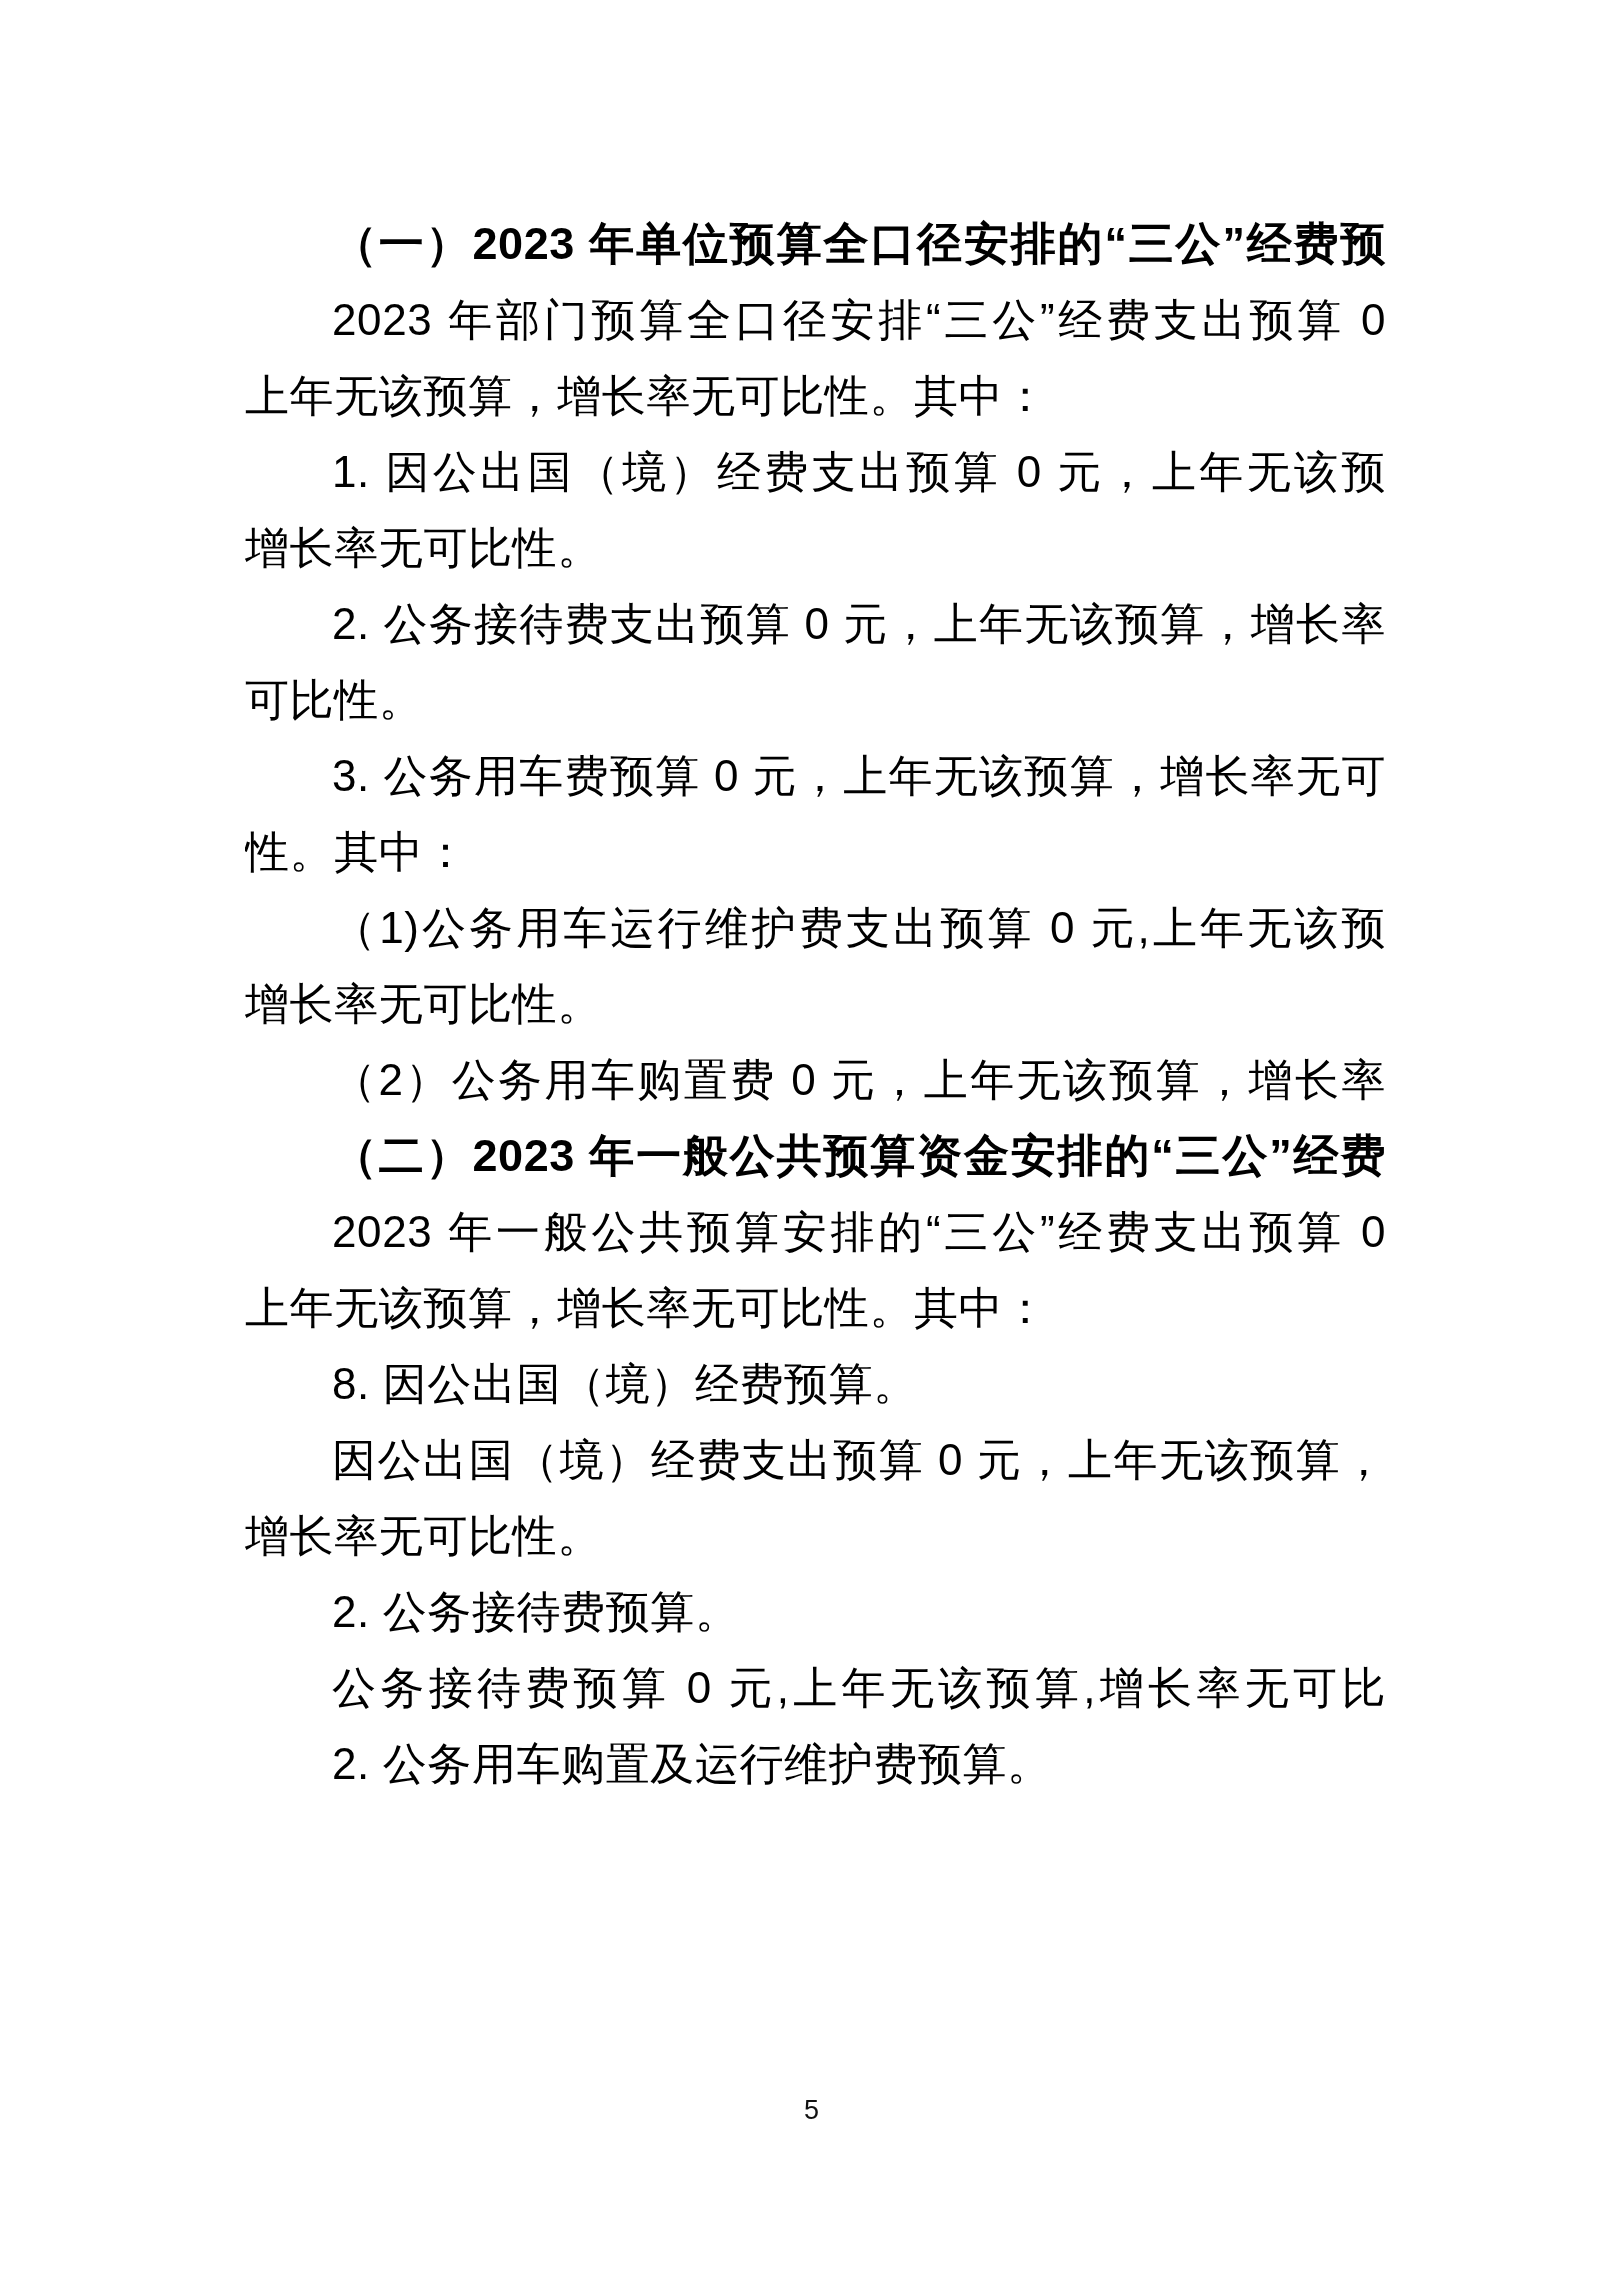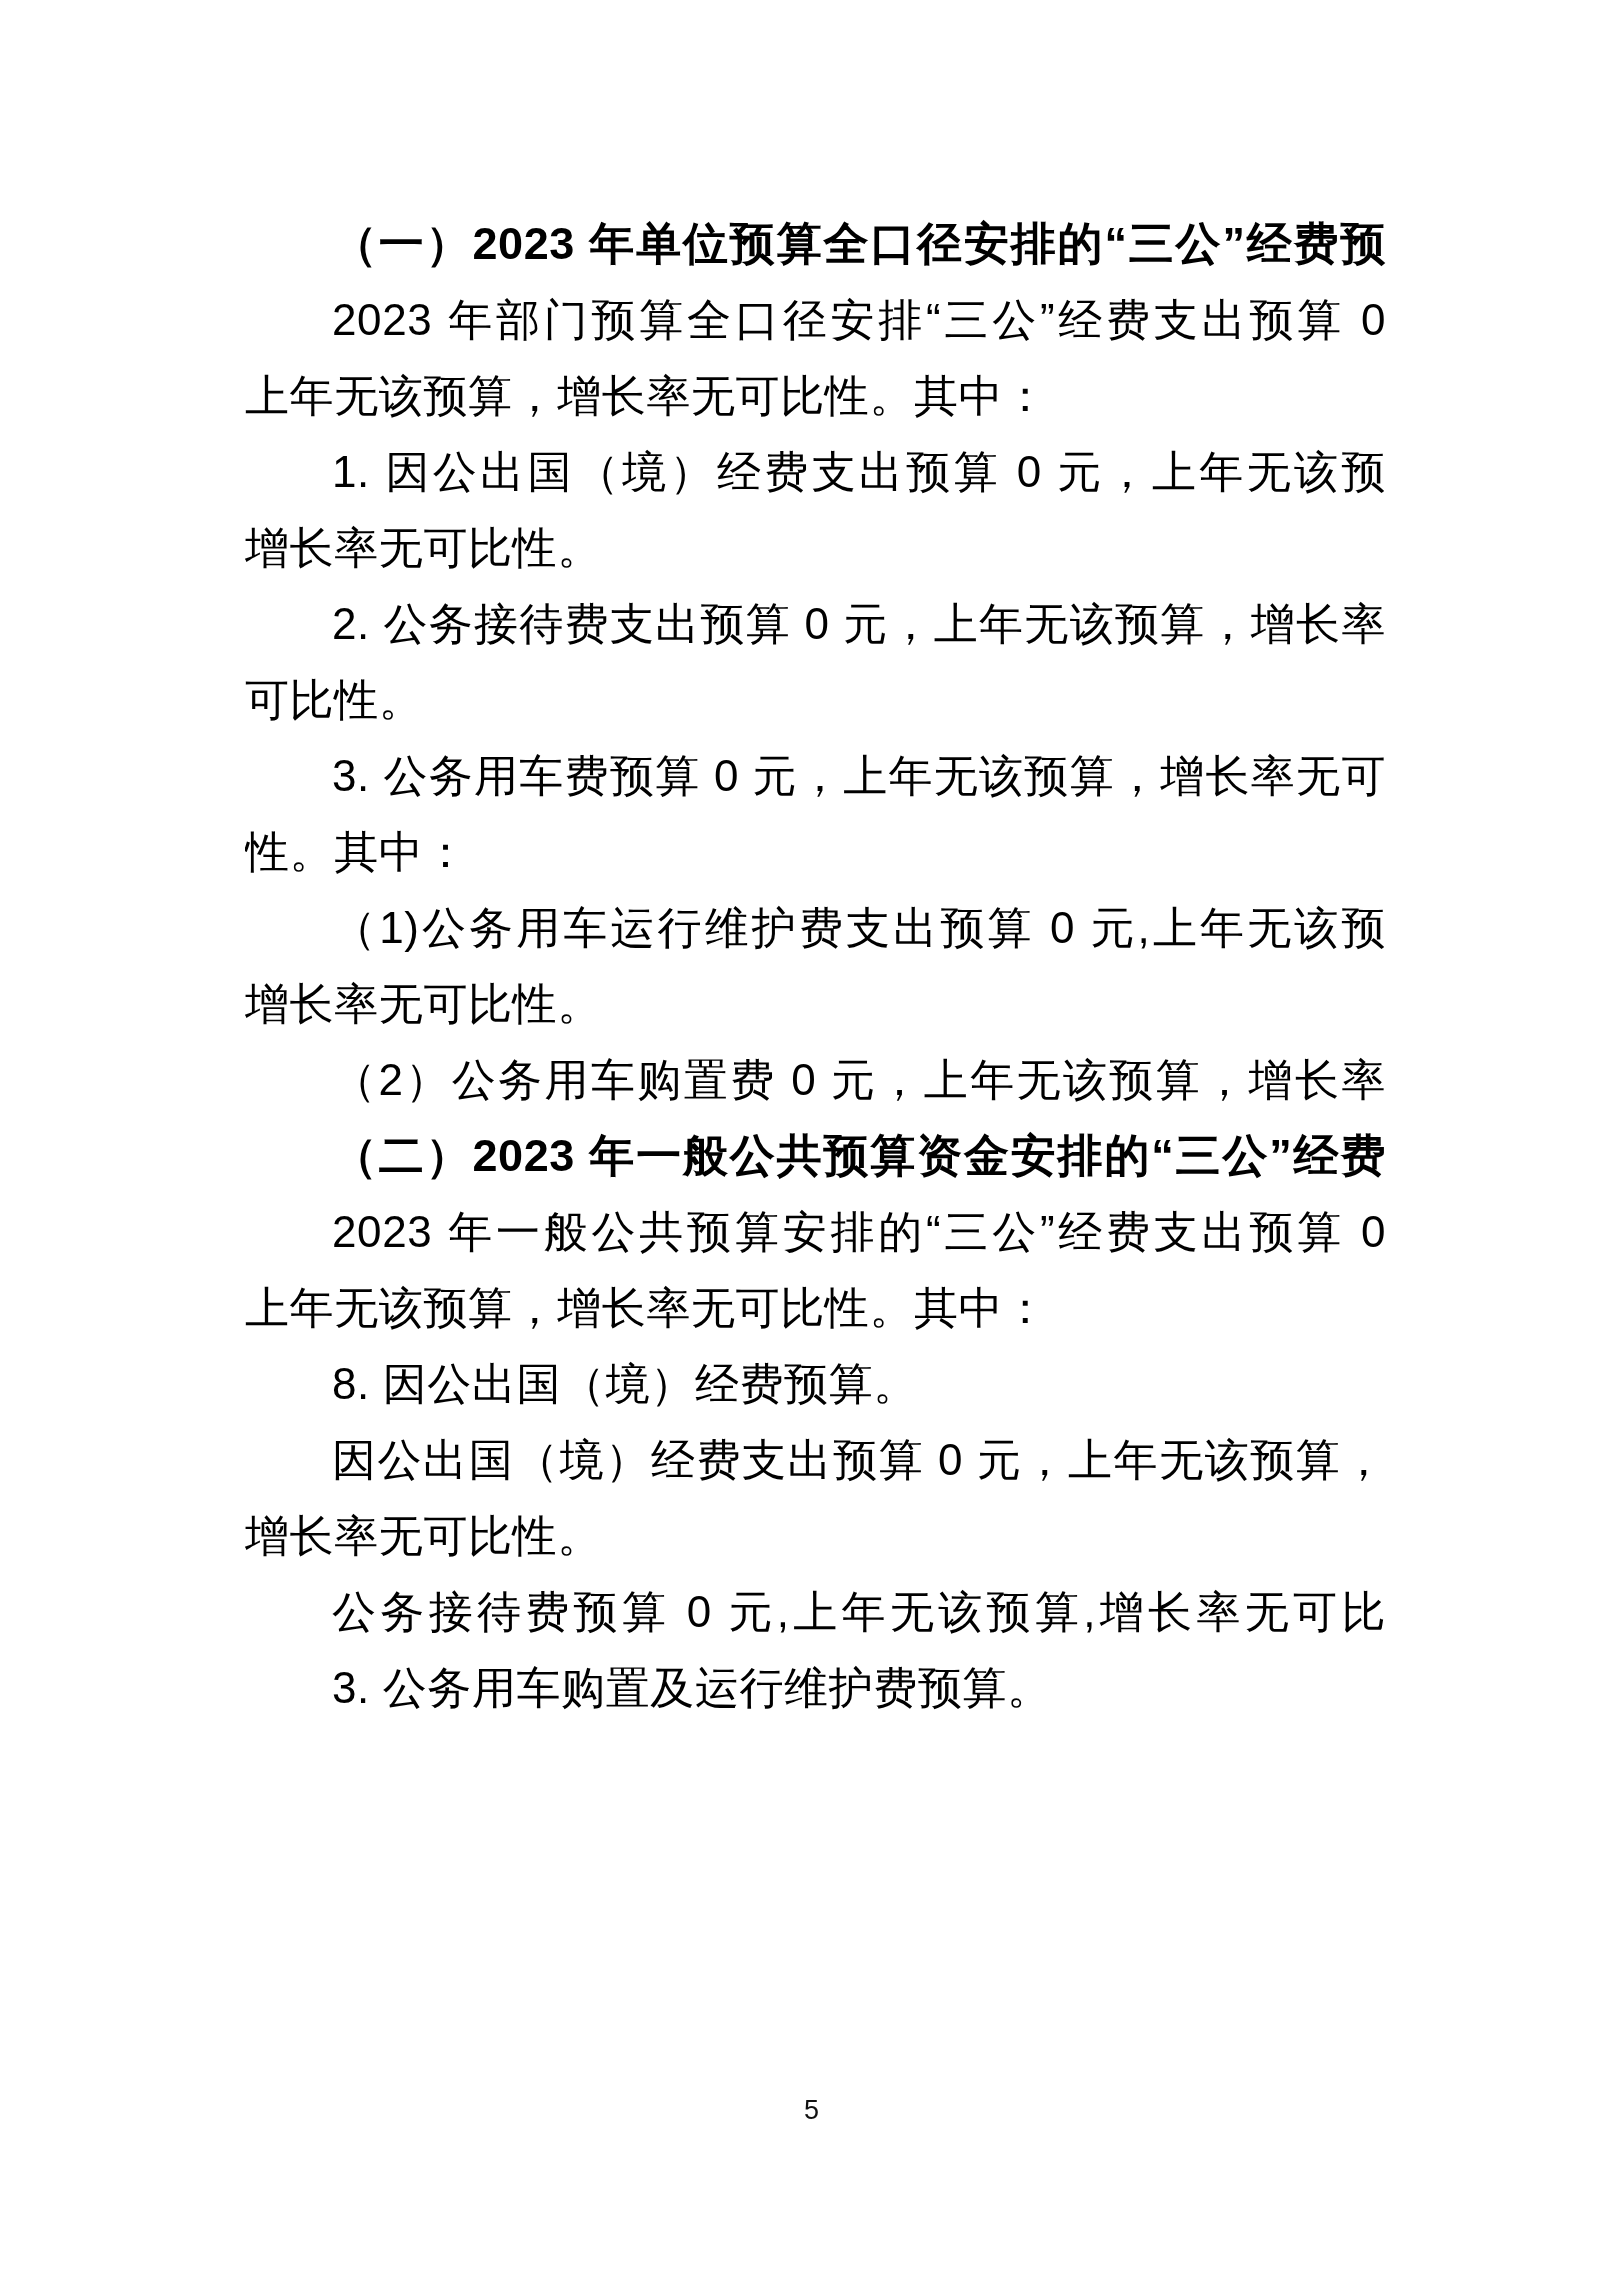--- a/index.html
+++ b/index.html
@@ -69,6 +69,7 @@
     <div class="line indent">8. 因公出国（境）经费预算。</div>
     <div class="line indent full">因公出国（境）经费支出预算 0 元，上年无该预算，增</div>
     <div class="line">增长率无可比性。</div>
+    <div class="line indent">2. 公务接待费预算。</div>
     <div class="line indent">公务接待费预算 0 元,上年无该预算,增长率无可比性。</div>
     <div class="line indent">3. 公务用车购置及运行维护费预算。</div>
   </div>

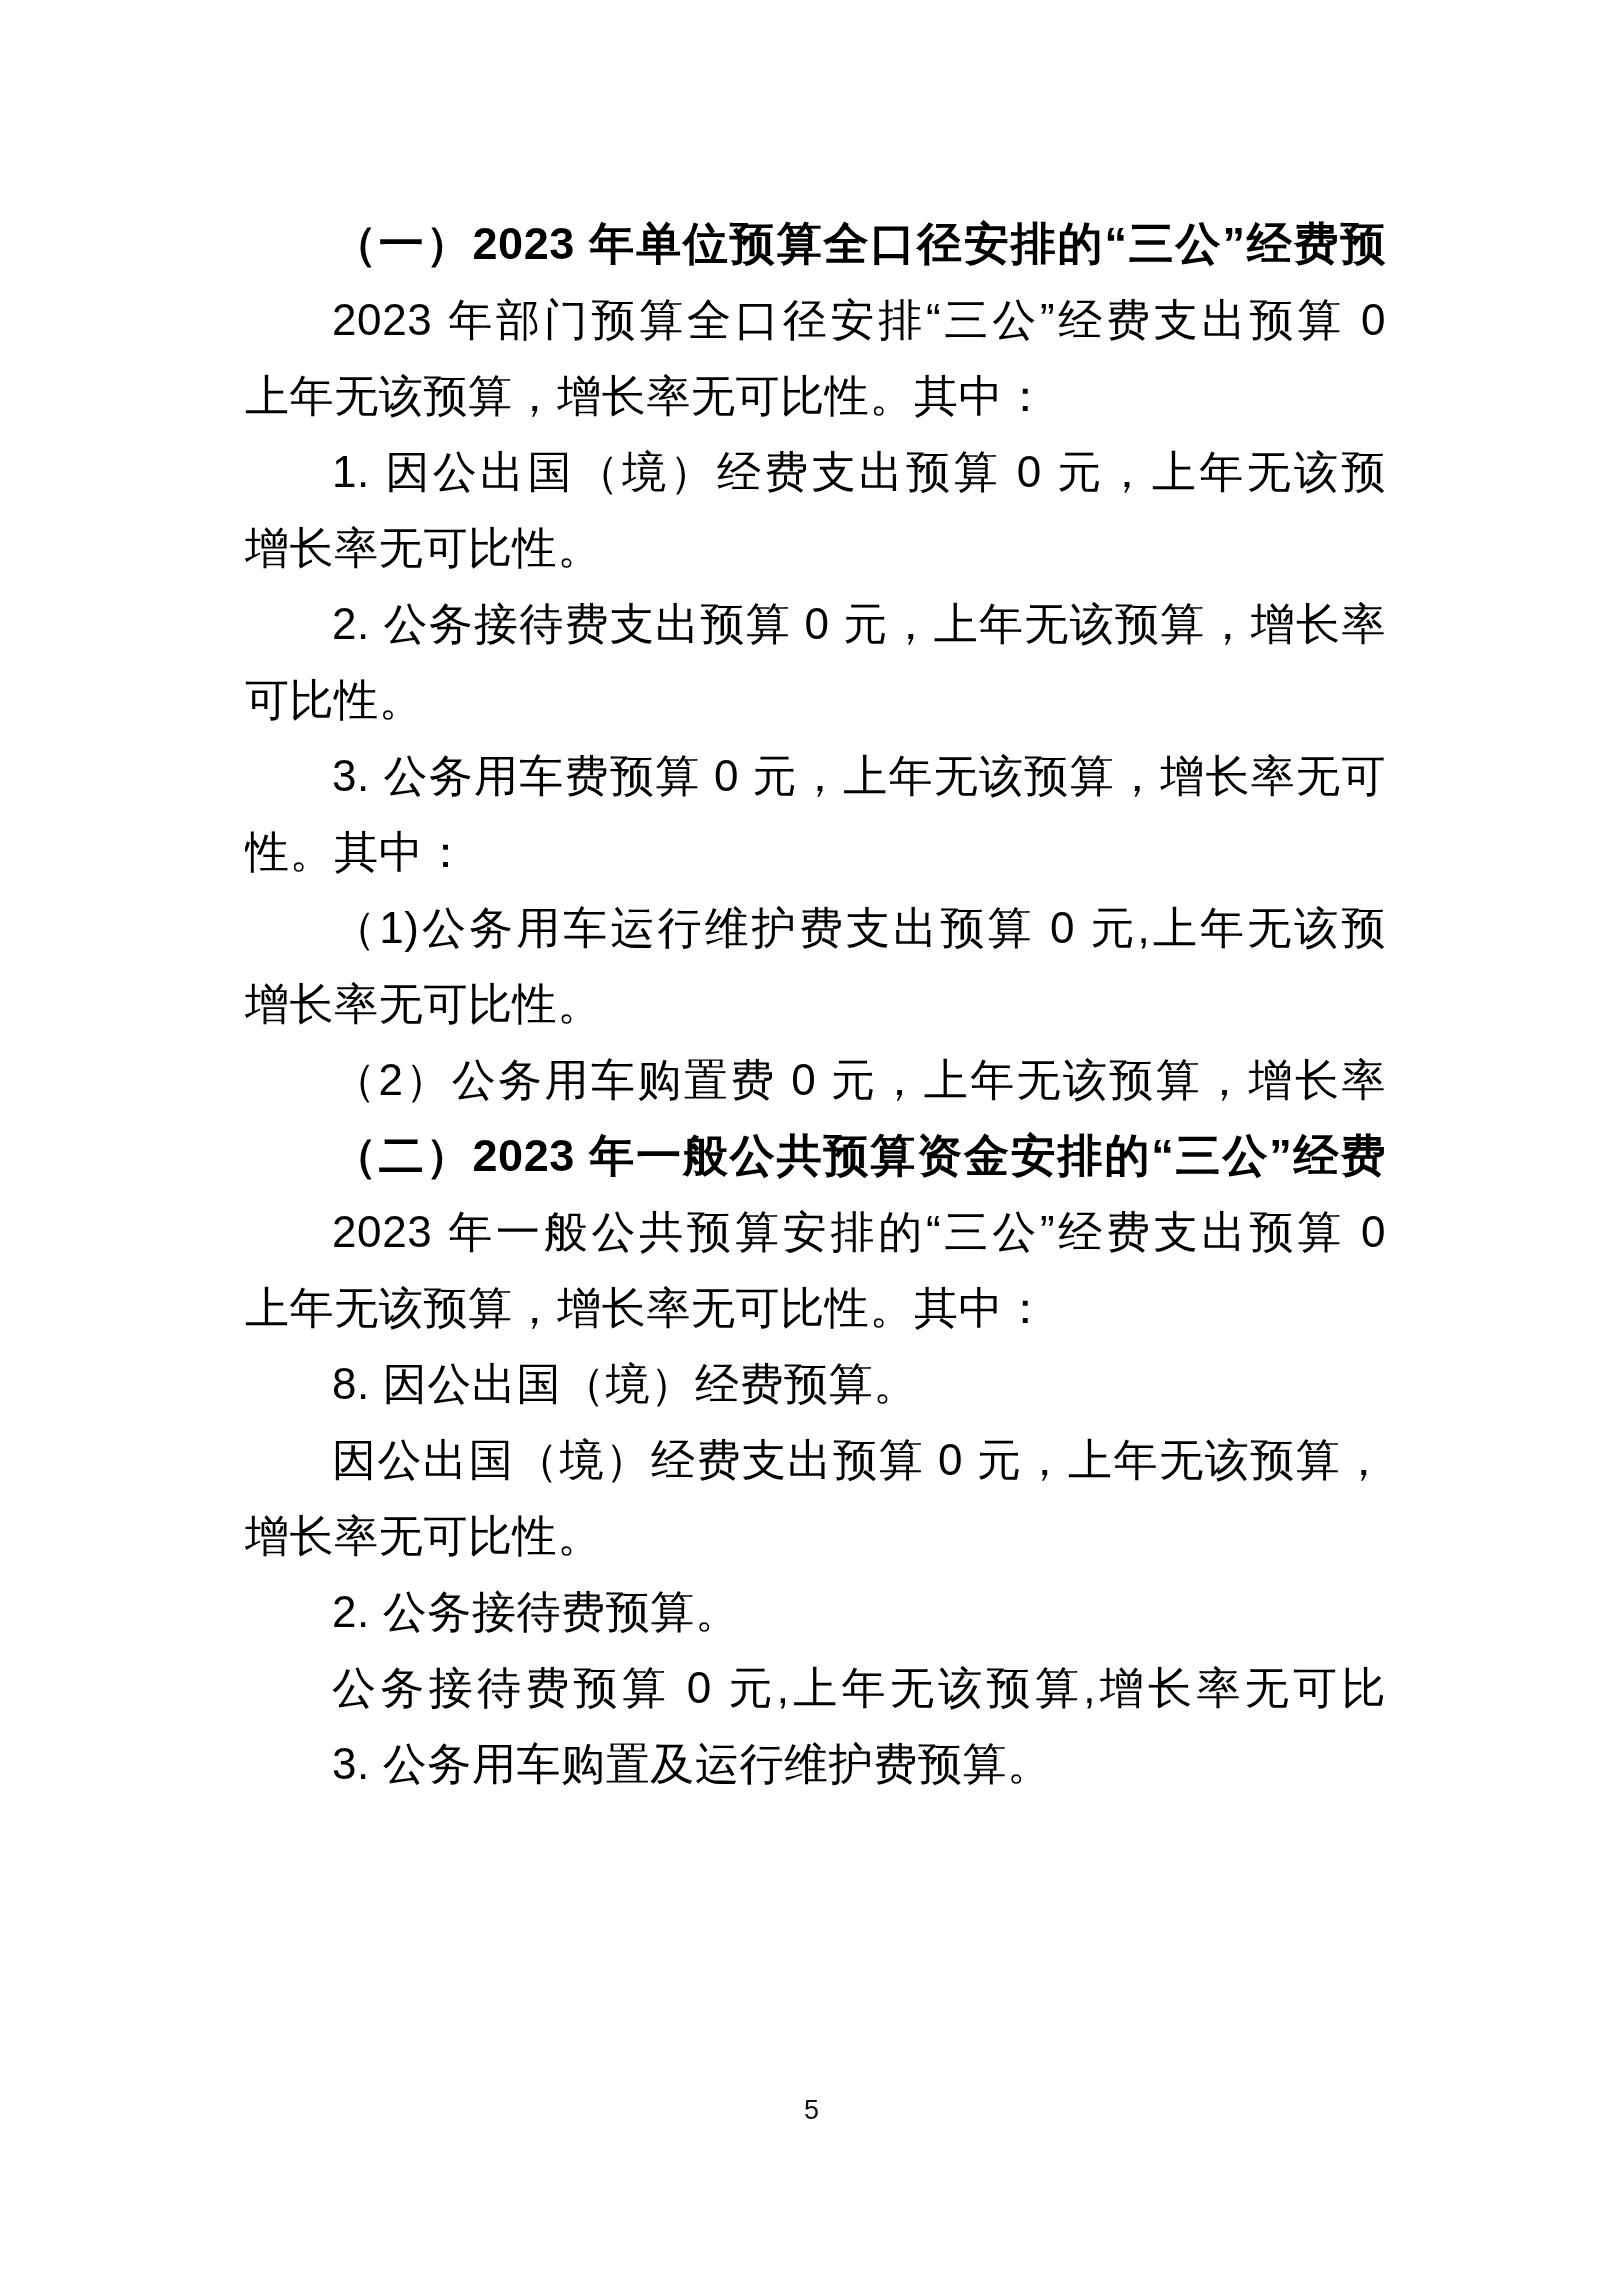--- a/index.html
+++ b/index.html
@@ -71,7 +71,7 @@
     <div class="line">增长率无可比性。</div>
     <div class="line indent">2. 公务接待费预算。</div>
     <div class="line indent">公务接待费预算 0 元,上年无该预算,增长率无可比性。</div>
-    <div class="line indent">3. 公务用车购置及运行维护费预算。</div>
+    <div class="line indent">2. 公务用车购置及运行维护费预算。</div>
   </div>
 
   <div class="page-number">5</div>

